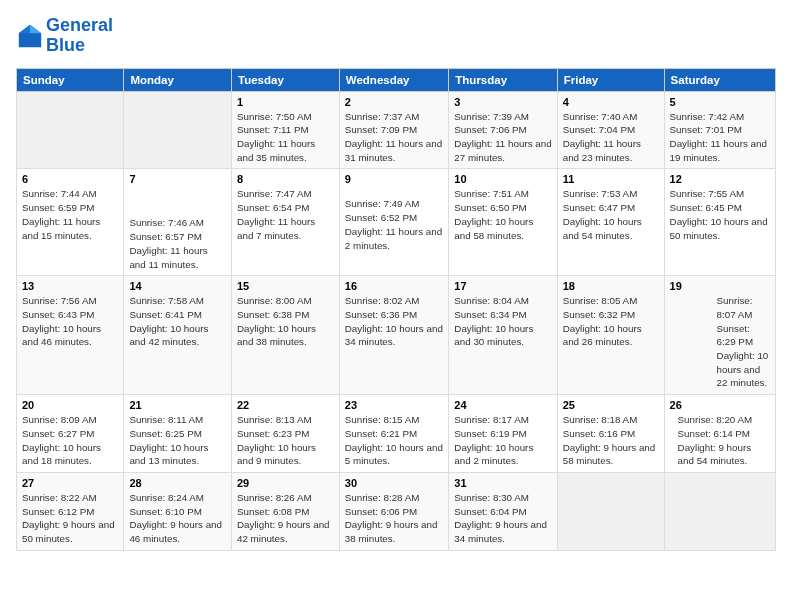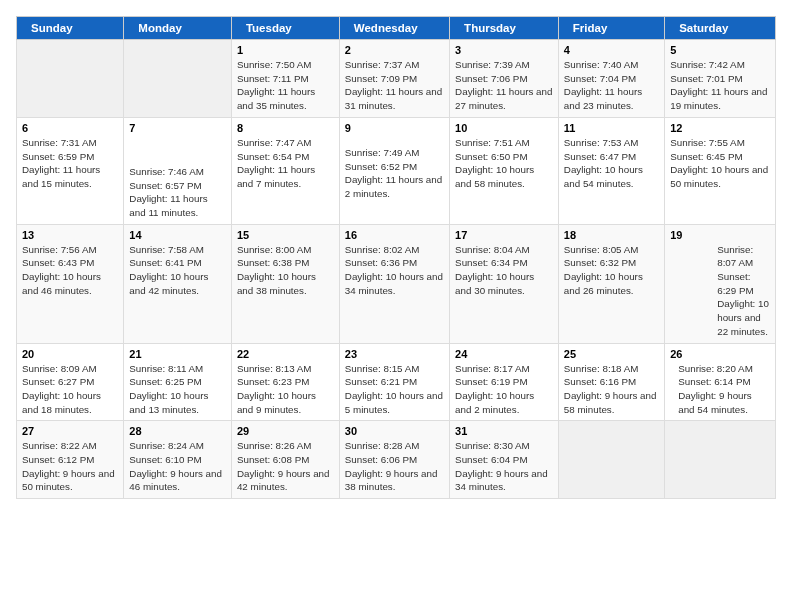--- a/index.html
+++ b/index.html
@@ -89,6 +89,25 @@
 <body>
 
 <div class="container">
+  <div class="header">
+    <div class="logo">
+      <svg class="logo-icon" viewBox="0 0 40 40">
+        <polygon points="20,4 36,16 36,36 4,36 4,16" fill="#1565c0"></polygon>
+        <polygon points="20,4 36,16 20,16" fill="#42a5f5"></polygon>
+        <polygon points="20,4 4,16 20,16" fill="#1976d2"></polygon>
+      </svg>
+      <div>
+        <div style="font-size:18px;font-weight:bold;color:#333;line-height:1.1;">
+          <span style="color:#1565c0;">General</span>
+        </div>
+        <div style="font-size:18px;font-weight:bold;color:#1565c0;line-height:1.1;">Blue</div>
+      </div>
+    </div>
+    <div class="title-block">
+      <div class="month-title"></div>
+      <div class="subtitle"></div>
+    </div>
+  </div>
 
   <table>
     <thead>

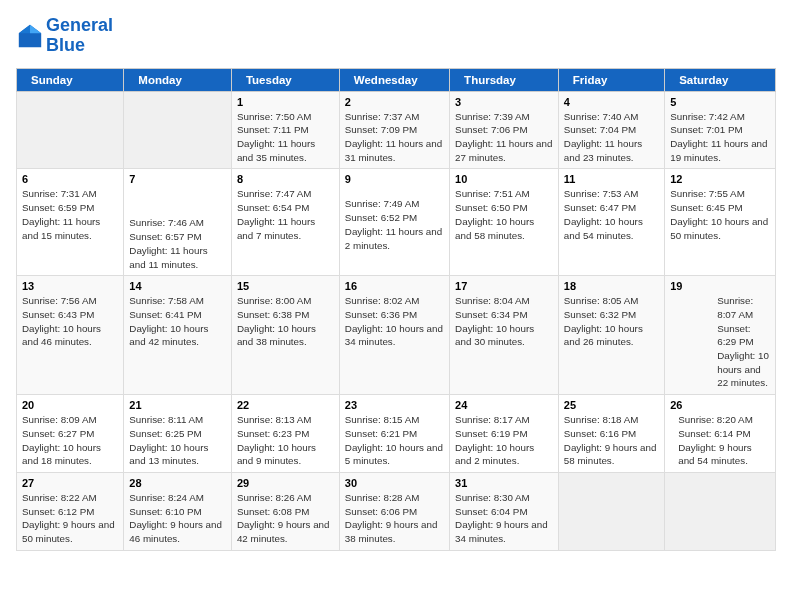--- a/index.html
+++ b/index.html
@@ -51,7 +51,7 @@
       background-color: #1565c0;
       color: #fff;
       text-align: left;
-      padding: 5px 14px;
+      padding: 5px 6px;
       font-size: 11.5px;
       font-weight: bold;
       border: 1px solid #ccc;

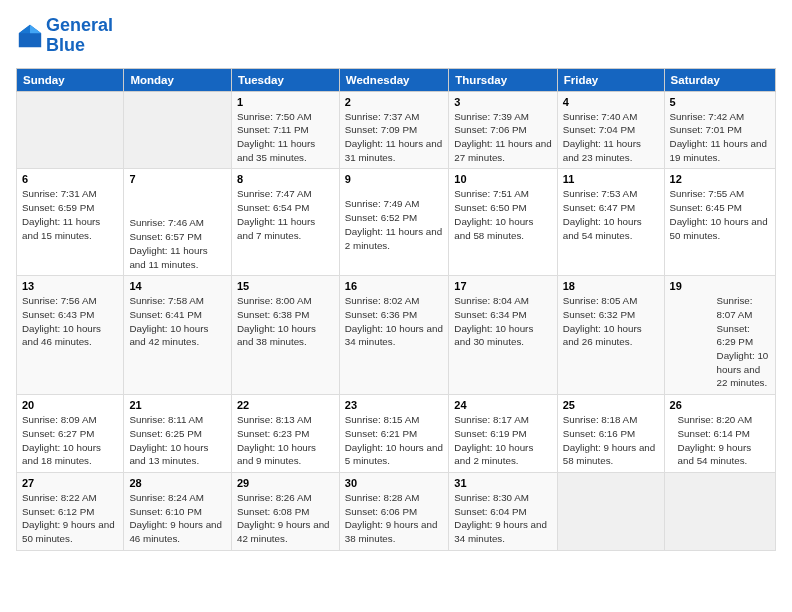--- a/index.html
+++ b/index.html
@@ -159,7 +159,7 @@
         <tr>
           <td>
             <span class="day-num">6</span>
-            <div class="day-info" style="white-space: pre-line;">Sunrise: 7:31 AM
+            <div class="day-info" style="white-space: pre-line;">Sunrise: 7:44 AM
 Sunset: 6:59 PM
 Daylight: 11 hours and 15 minutes.</div>
           </td>

